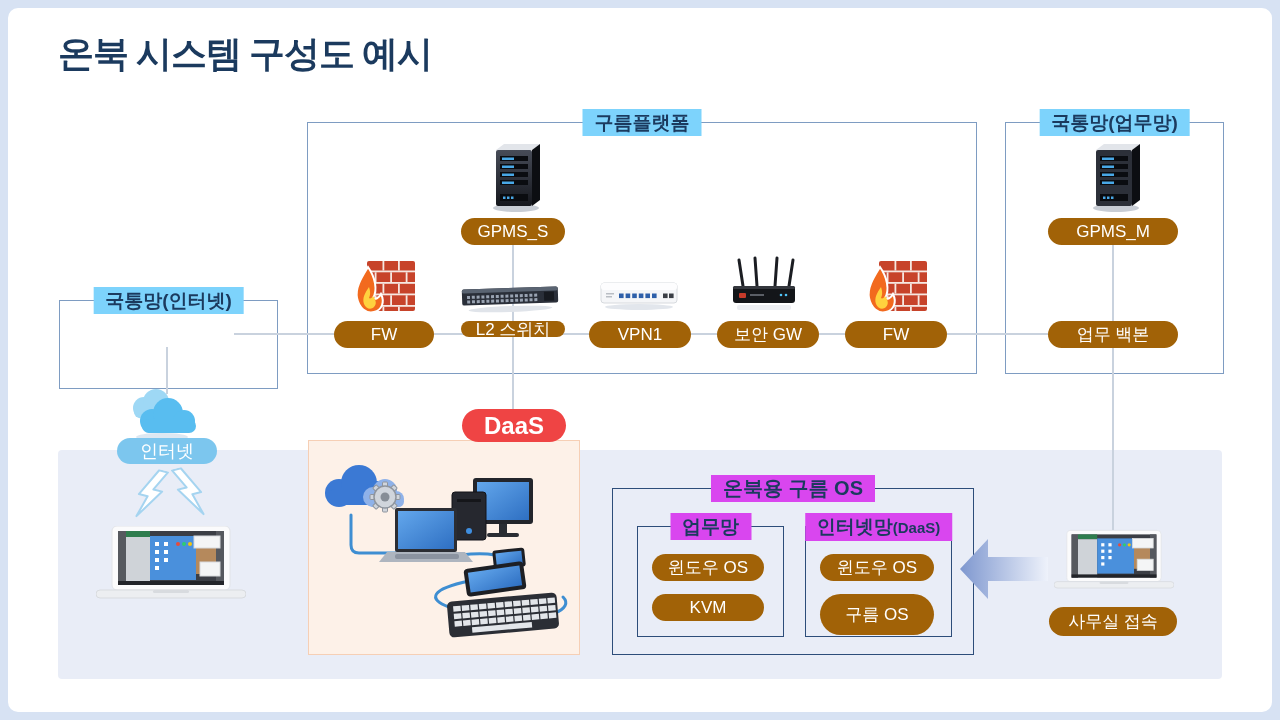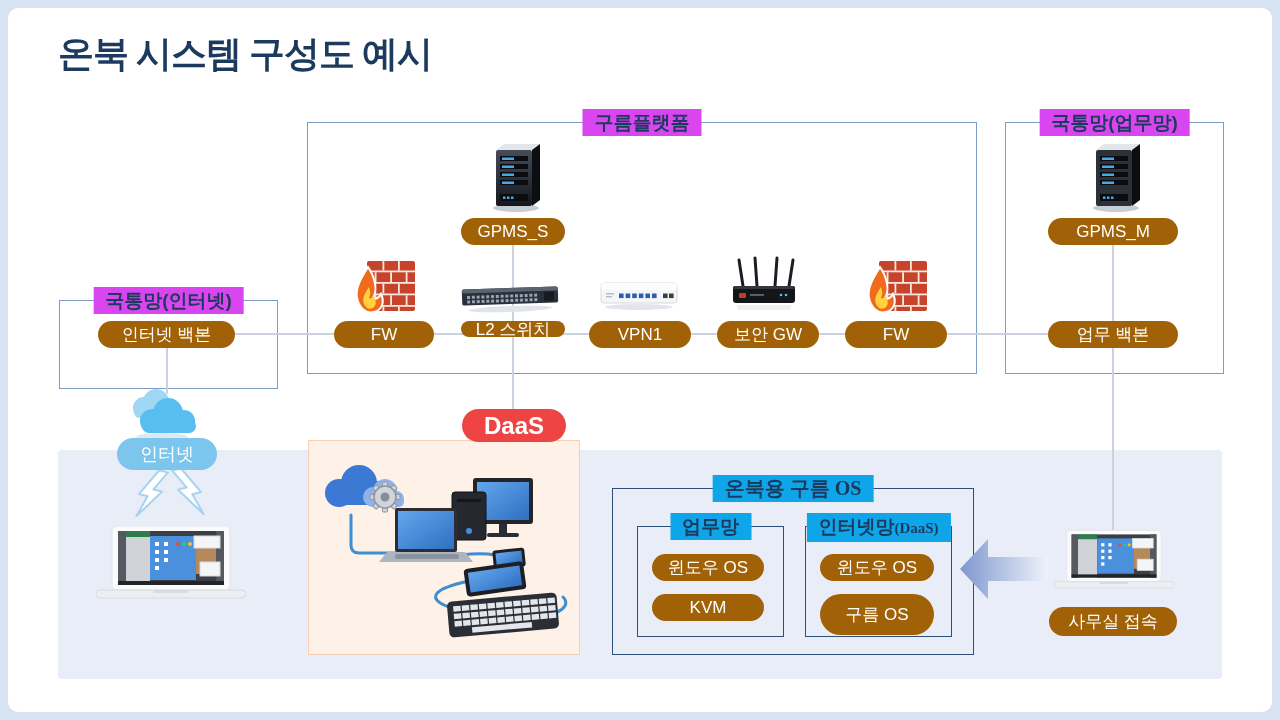--- a/index.html
+++ b/index.html
@@ -16,7 +16,7 @@
   .frame{position:absolute;border:1px solid #7e9cc2;z-index:2;}
   .frame.dark{border-color:#2d4d7a;}
   .legend{position:absolute;top:-14px;left:50%;transform:translateX(-50%);
-          background:#d946ef;padding:0 12px;font-size:19px;font-weight:600;
+          background:#7dd3fc;padding:0 12px;font-size:19px;font-weight:600;
           color:#1b3a5e;white-space:nowrap;line-height:27px;}
   .legend.on-band{background:#0ea5e9;font-family:Liberation Serif, serif;}
   .legend .suffix{font-size:15px;}

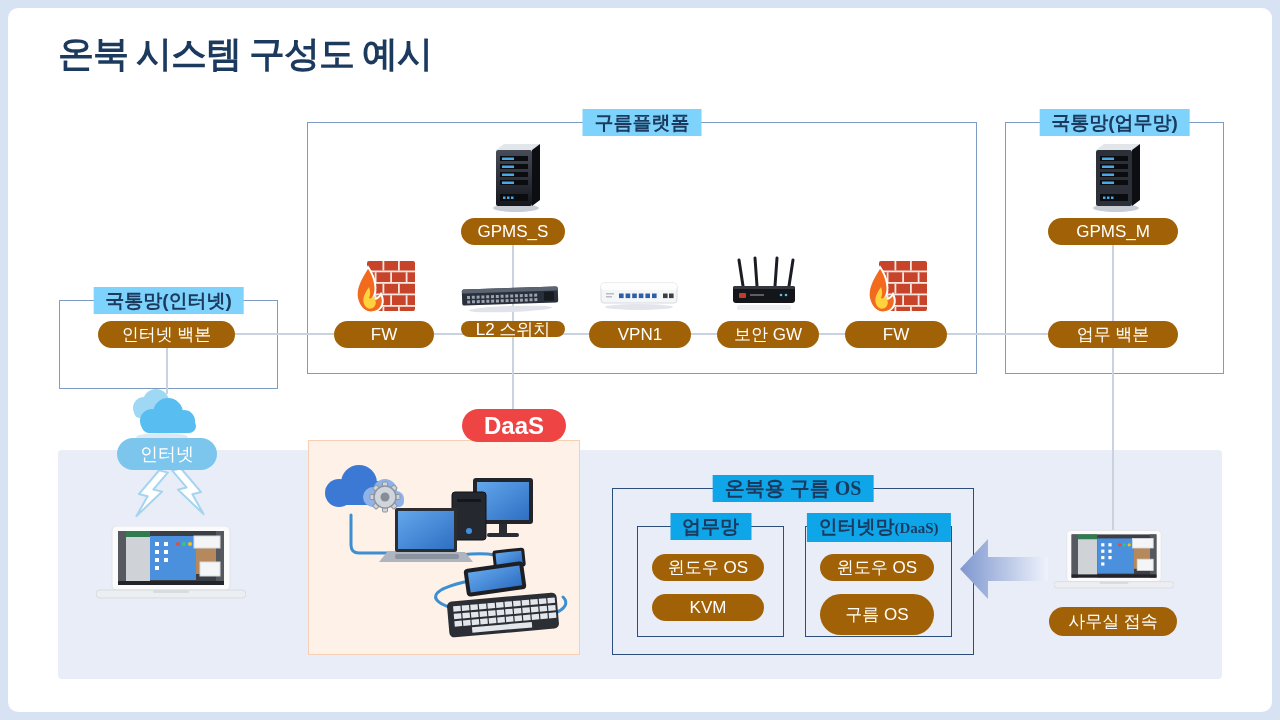--- a/index.html
+++ b/index.html
@@ -478,7 +478,6 @@
   </span>
 
   <div class="pill" style="left:461px;top:218px;width:104px;height:27px;">GPMS_S</div>
-  <div class="pill" style="left:98px;top:321px;width:137px;height:27px;">인터넷 백본</div>
   <div class="pill" style="left:334px;top:321px;width:100px;height:27px;">FW</div>
   <div class="pill" style="left:461px;top:321px;width:104px;height:16px;">L2 스위치</div>
   <div class="pill" style="left:589px;top:321px;width:102px;height:27px;">VPN1</div>

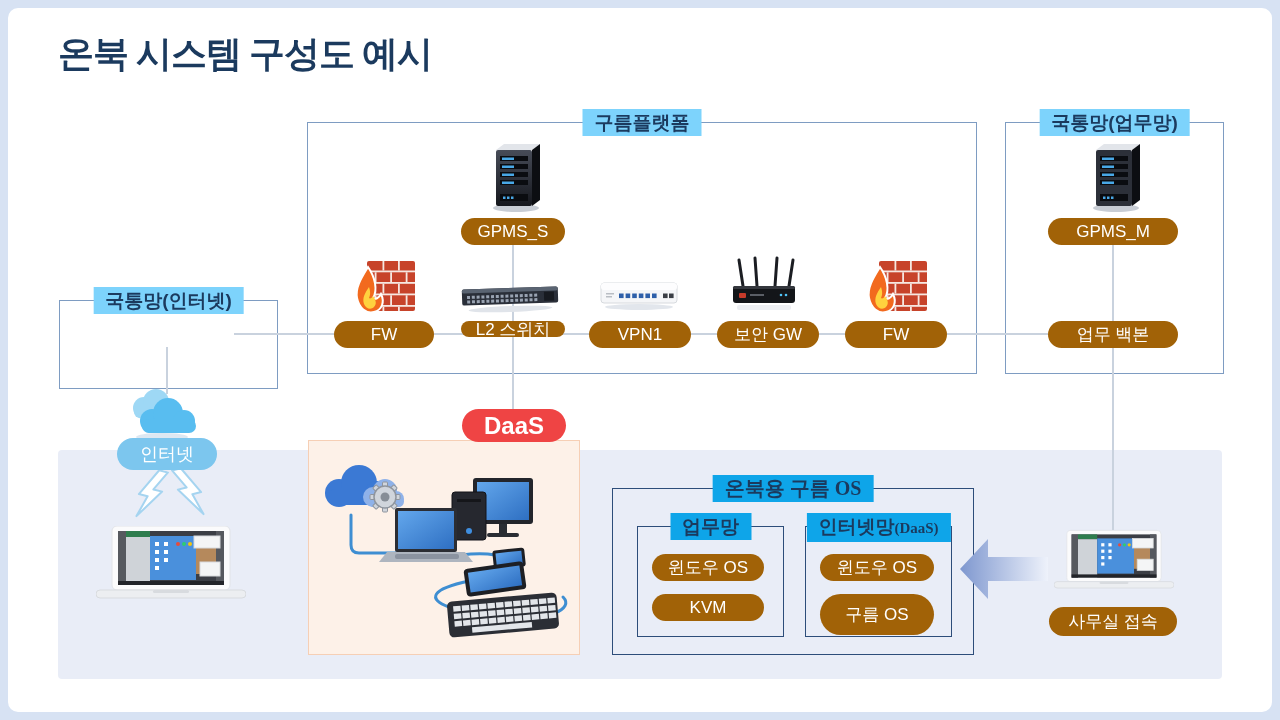--- a/index.html
+++ b/index.html
@@ -485,7 +485,7 @@
   <div class="pill" style="left:845px;top:321px;width:102px;height:27px;">FW</div>
   <div class="pill" style="left:1048px;top:218px;width:130px;height:27px;">GPMS_M</div>
   <div class="pill" style="left:1048px;top:321px;width:130px;height:27px;">업무 백본</div>
-  <div class="pill sky" style="left:117px;top:438px;width:100px;height:32px;">인터넷</div>
+  <div class="pill sky" style="left:117px;top:438px;width:100px;height:26px;">인터넷</div>
   <div class="pill" style="left:1049px;top:607px;width:128px;height:29px;">사무실 접속</div>
   <div class="pill" style="left:652px;top:554px;width:112px;height:27px;">윈도우 OS</div>
   <div class="pill" style="left:652px;top:594px;width:112px;height:27px;">KVM</div>

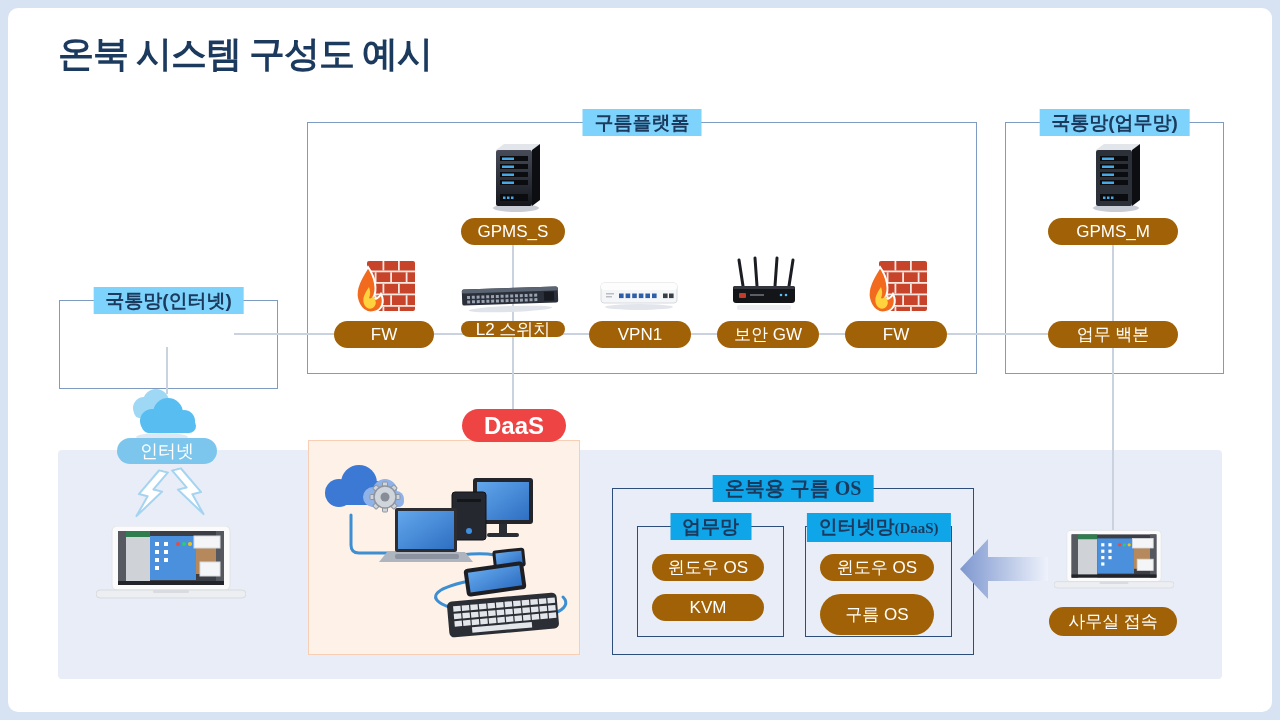--- a/index.html
+++ b/index.html
@@ -18,7 +18,7 @@
   .legend{position:absolute;top:-14px;left:50%;transform:translateX(-50%);
           background:#7dd3fc;padding:0 12px;font-size:19px;font-weight:600;
           color:#1b3a5e;white-space:nowrap;line-height:27px;}
-  .legend.on-band{background:#0ea5e9;font-family:Liberation Serif, serif;}
+  .legend.on-band{background:#d946ef;}
   .legend .suffix{font-size:15px;}
   .pill{position:absolute;display:flex;align-items:center;justify-content:center;
         background:#a16207;color:#ffffff;border-radius:999px;font-size:17px;

